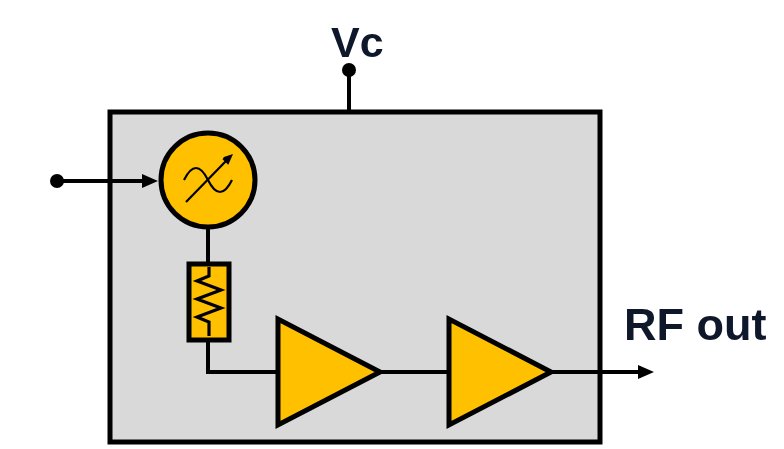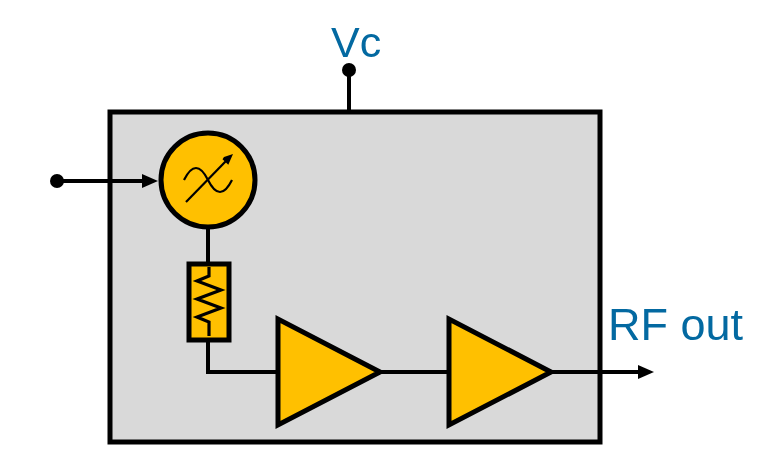--- a/index.html
+++ b/index.html
@@ -22,8 +22,8 @@
   }
   .label {
     position: absolute;
-    font-weight: 400;
-    color: #0369a1;
+    font-weight: 700;
+    color: #0f172a;
     line-height: 1;
     white-space: nowrap;
     user-select: none;

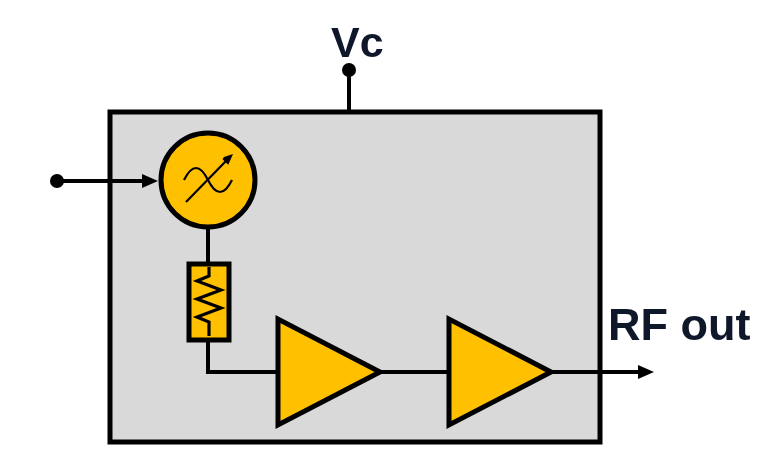--- a/index.html
+++ b/index.html
@@ -30,7 +30,7 @@
   }
   #label-vc  { left: 331px; top: 21px;  font-size: 43px; }
   #label-vt  { left: 25px;  top: 130px; font-size: 43px; }
-  #label-rf  { left: 608px; top: 302px; font-size: 45px; }
+  #label-rf  { left: 624px; top: 302px; font-size: 45px; }
 
   .wire      { stroke: #000000; stroke-width: 4;   fill: none; }
   .outline-5 { stroke: #000000; stroke-width: 5; }

